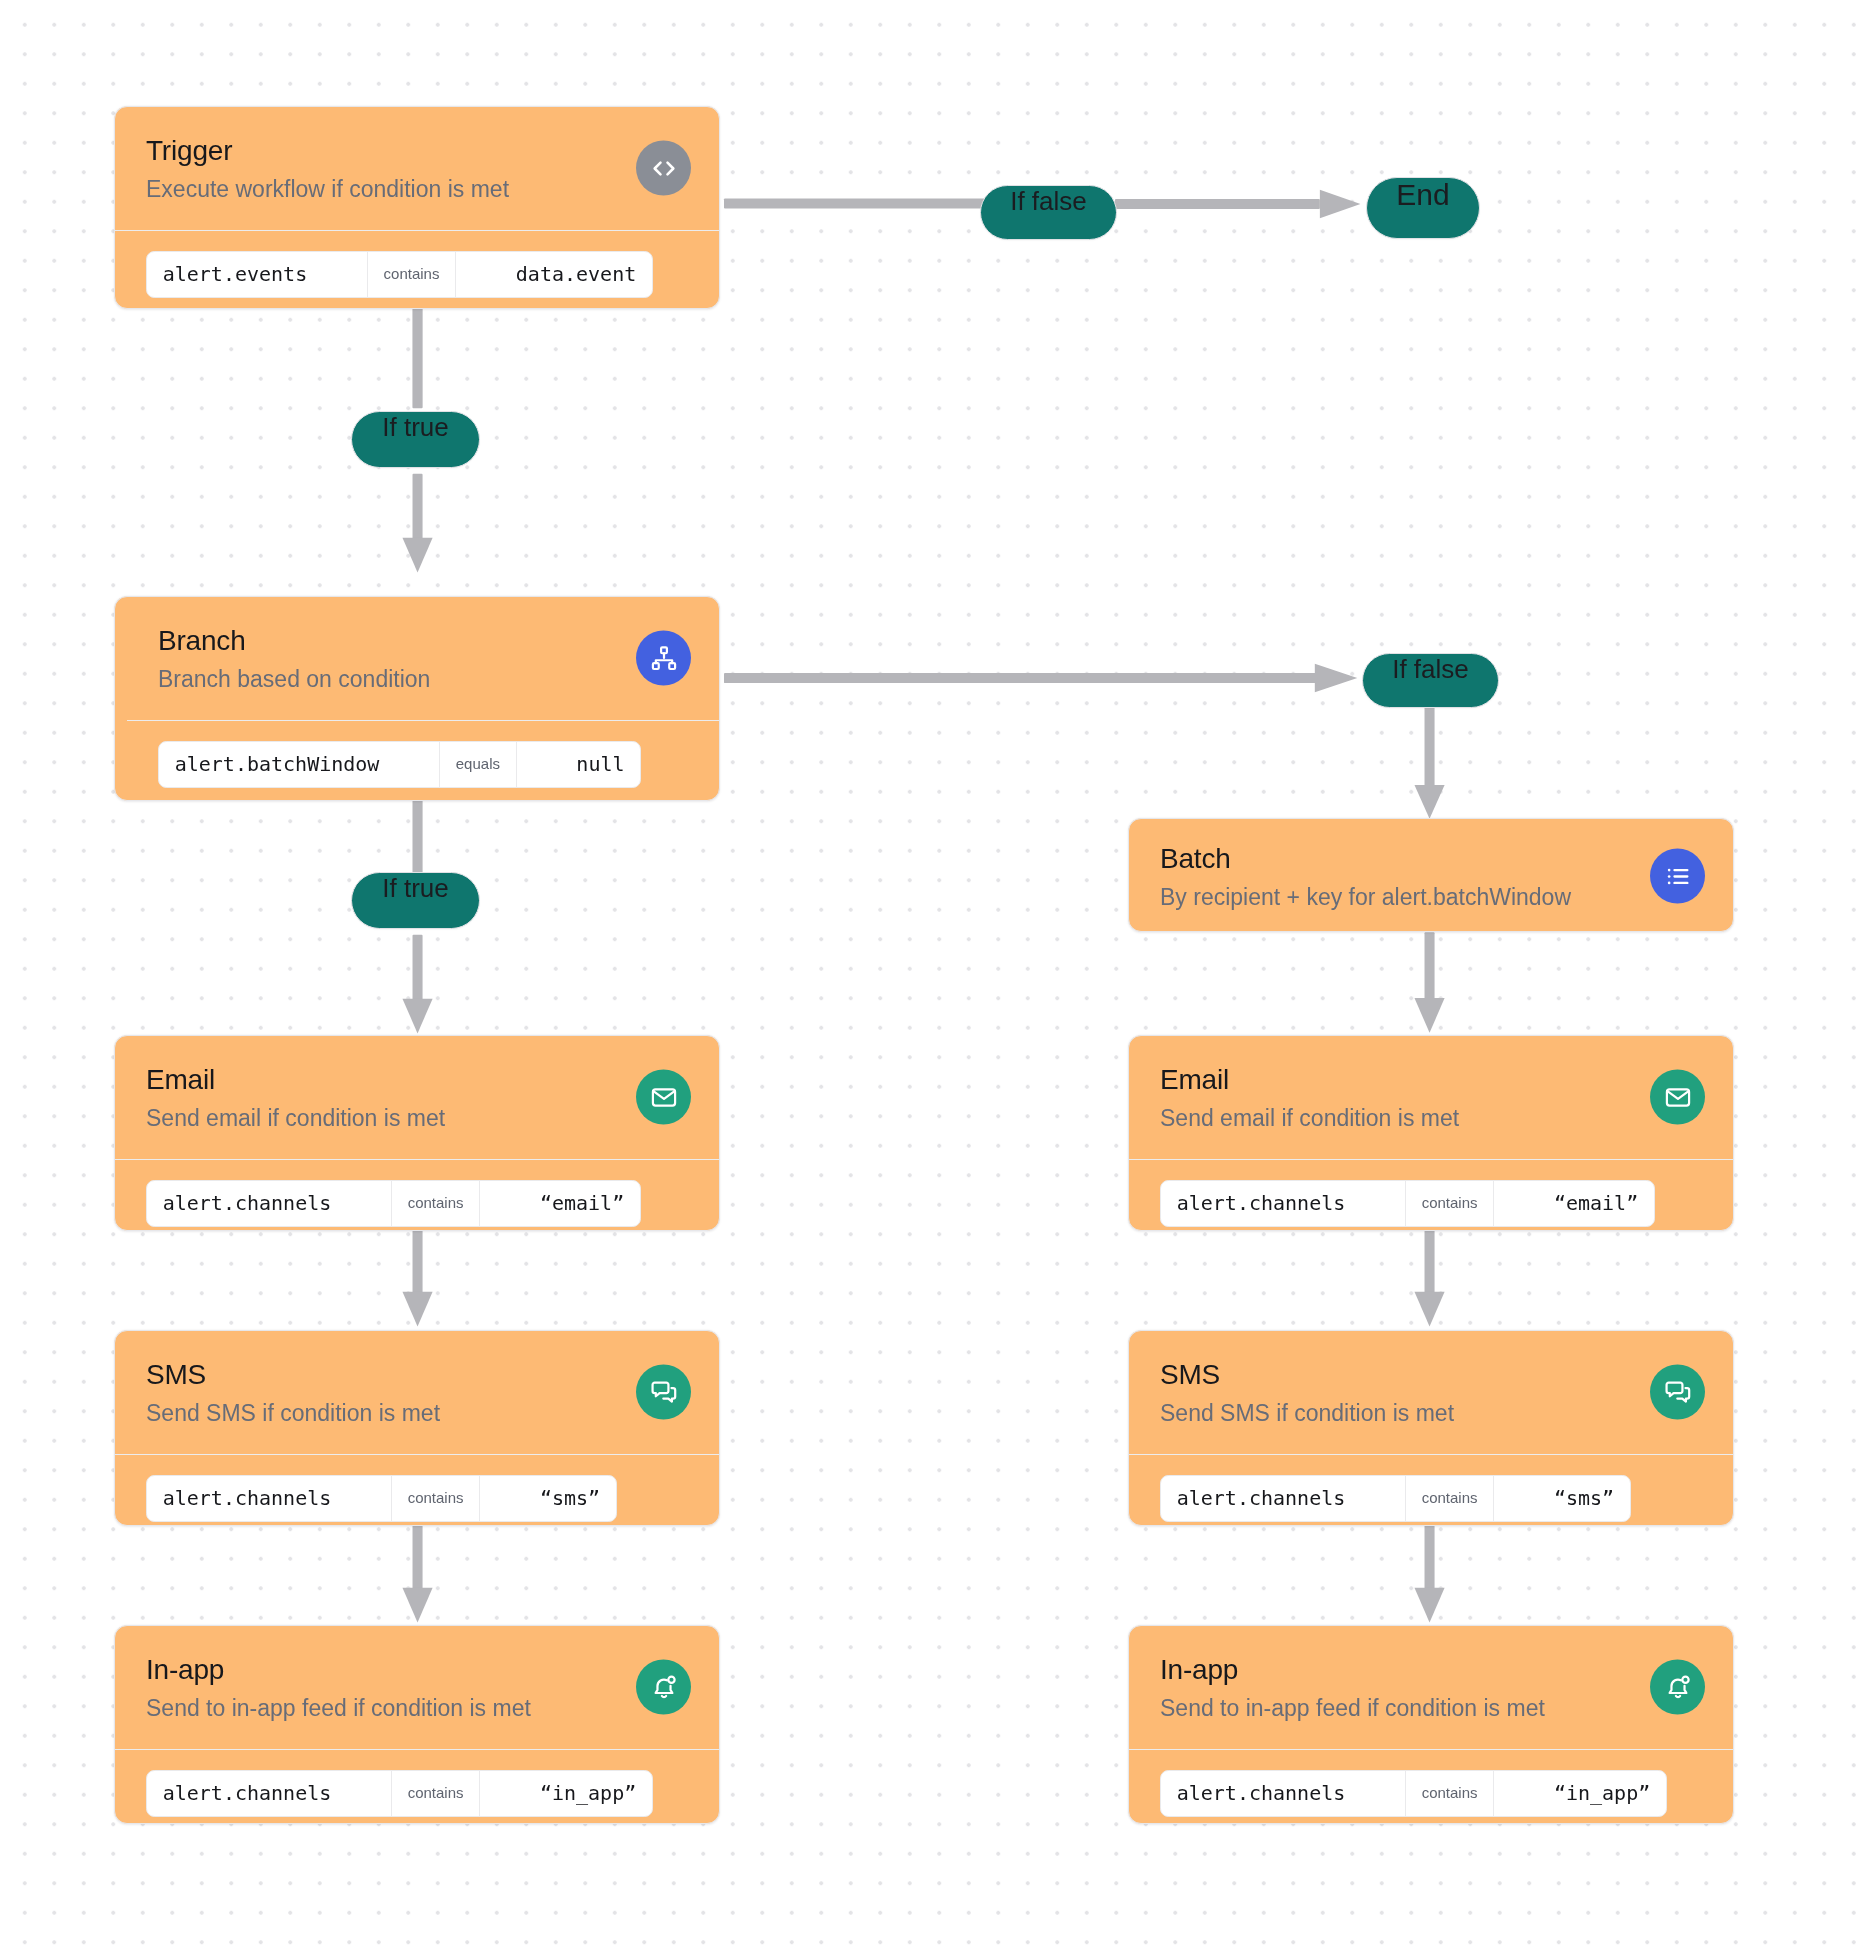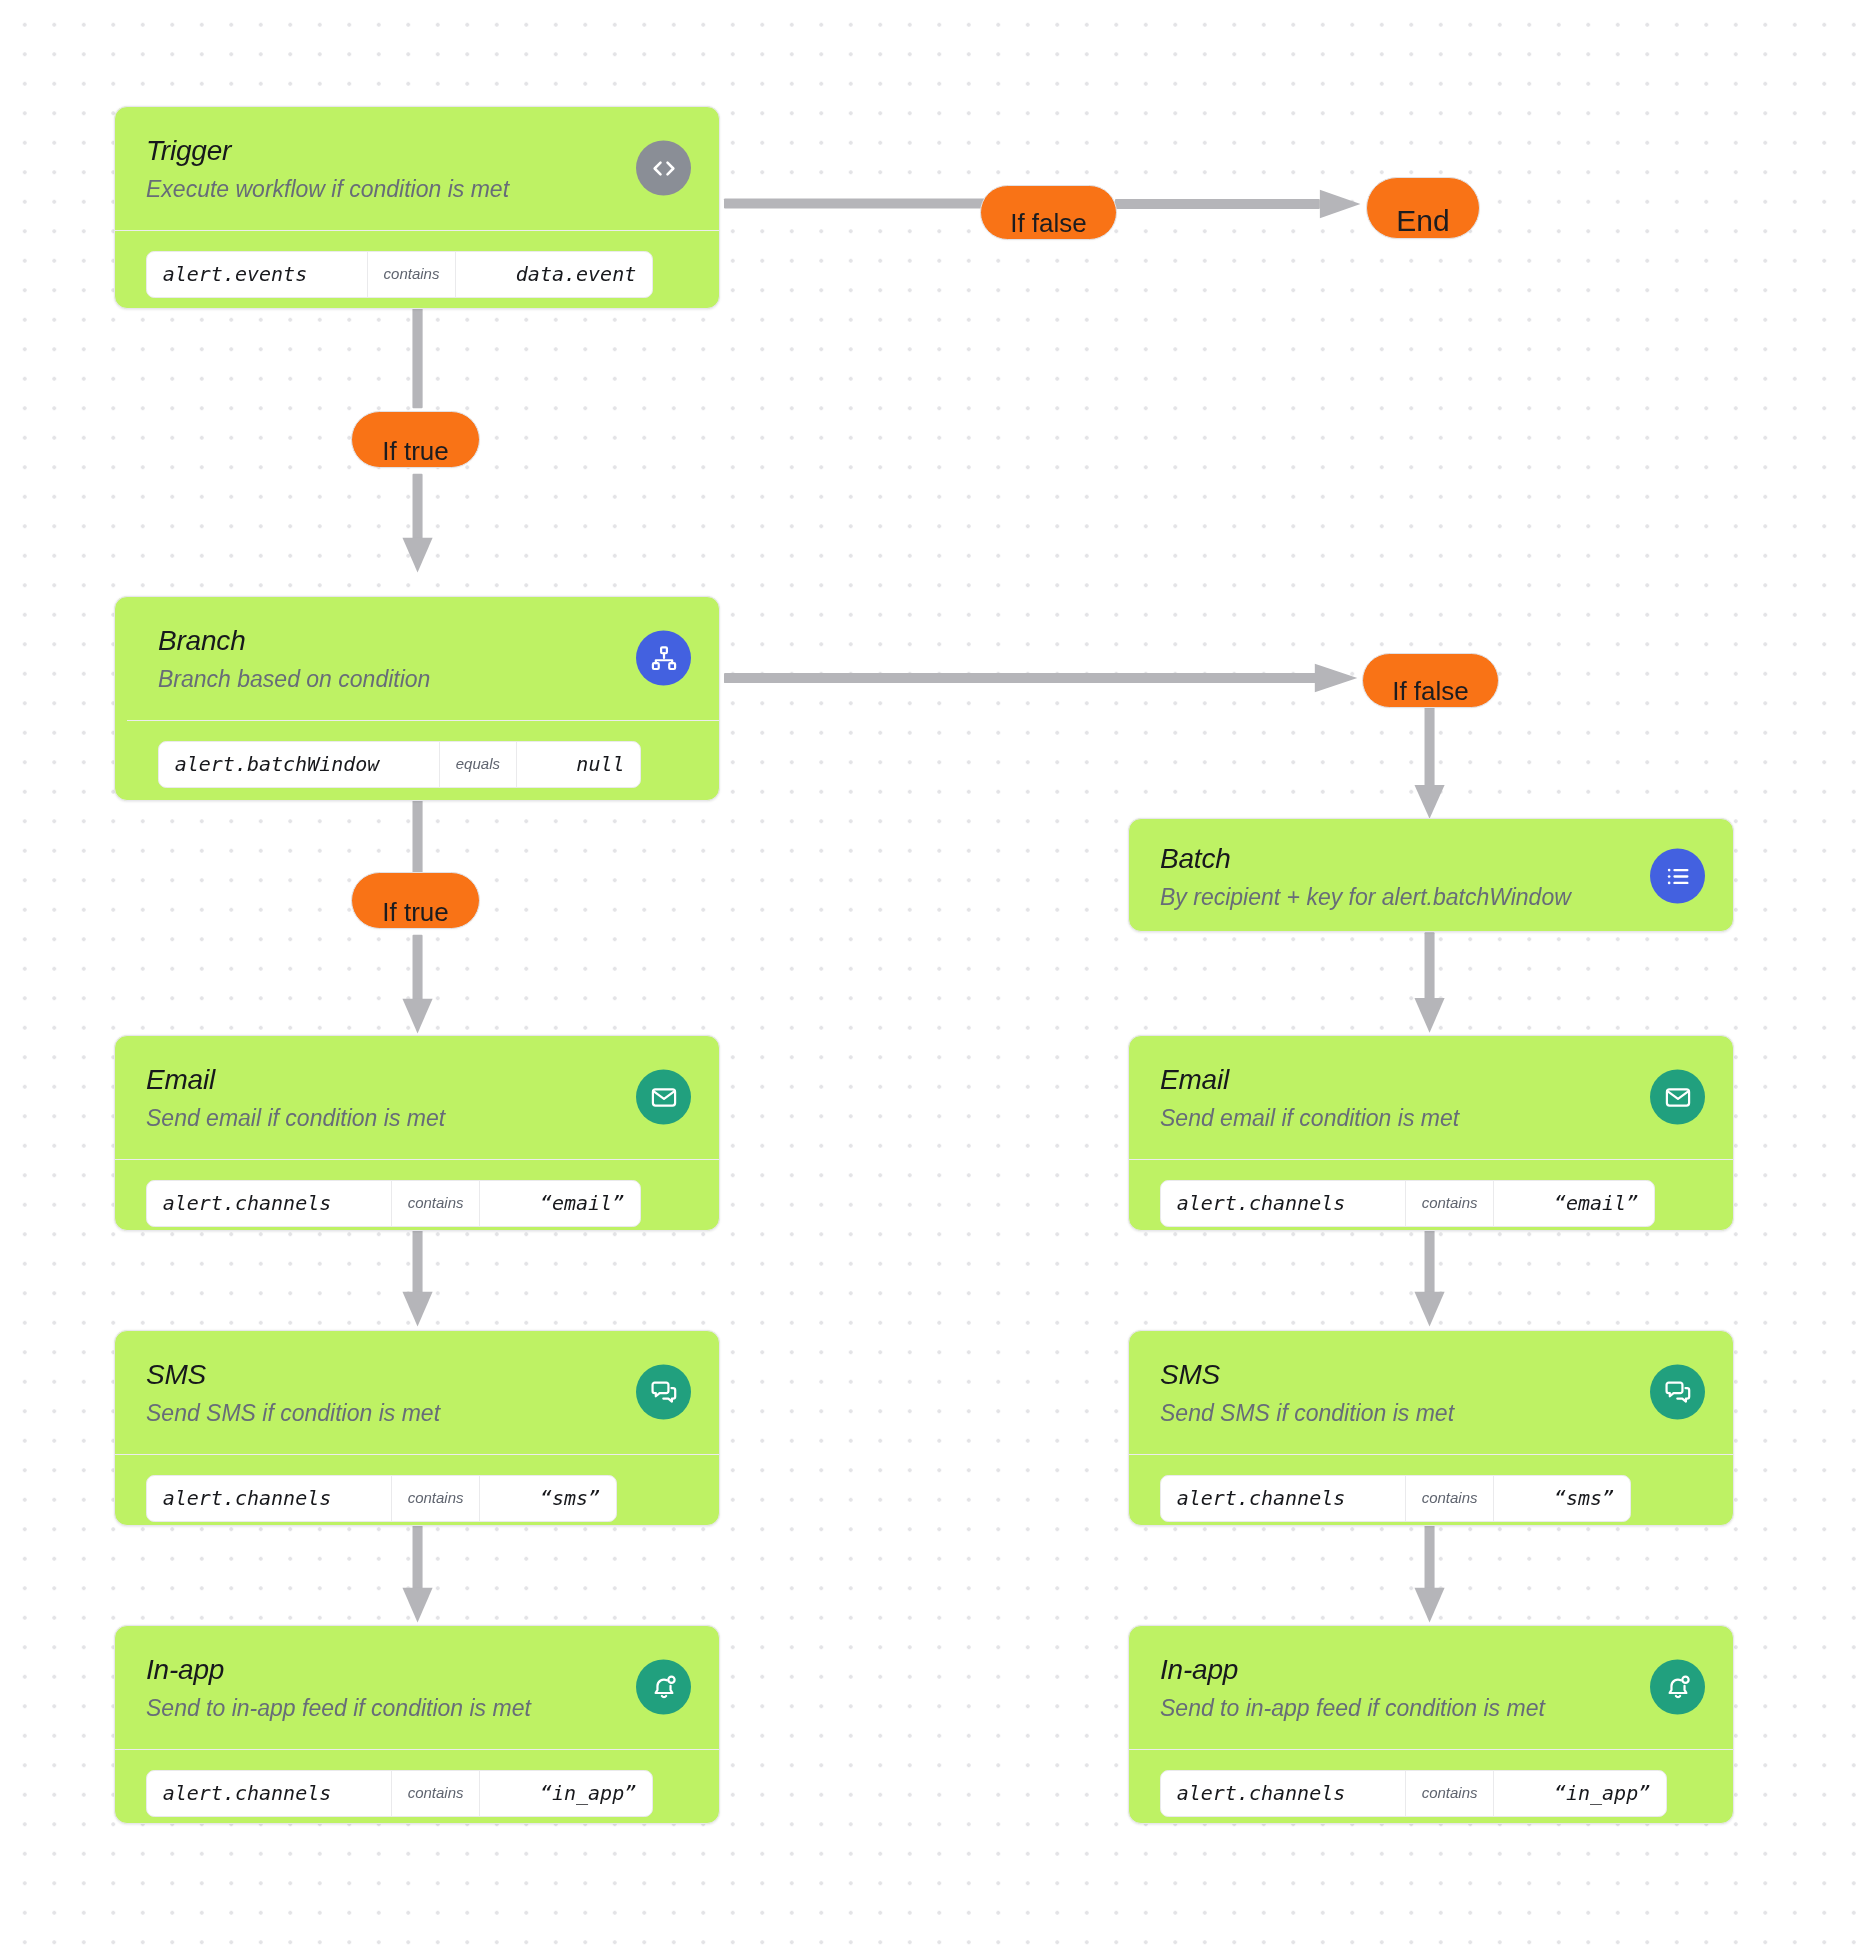--- a/index.html
+++ b/index.html
@@ -17,12 +17,11 @@
   
   .card{
     position:absolute;
-    background:#bef264;
+    background:#fdba74;
     border:1.4px solid #e7e7ea;
     border-radius:13px;
     box-shadow:0 0.9px 2.8px rgba(16,24,40,.05), 0 0.9px 1.8px rgba(16,24,40,.04);
     box-sizing:border-box;
-    font-style:italic;
   }
   .card-head{
     position:relative;

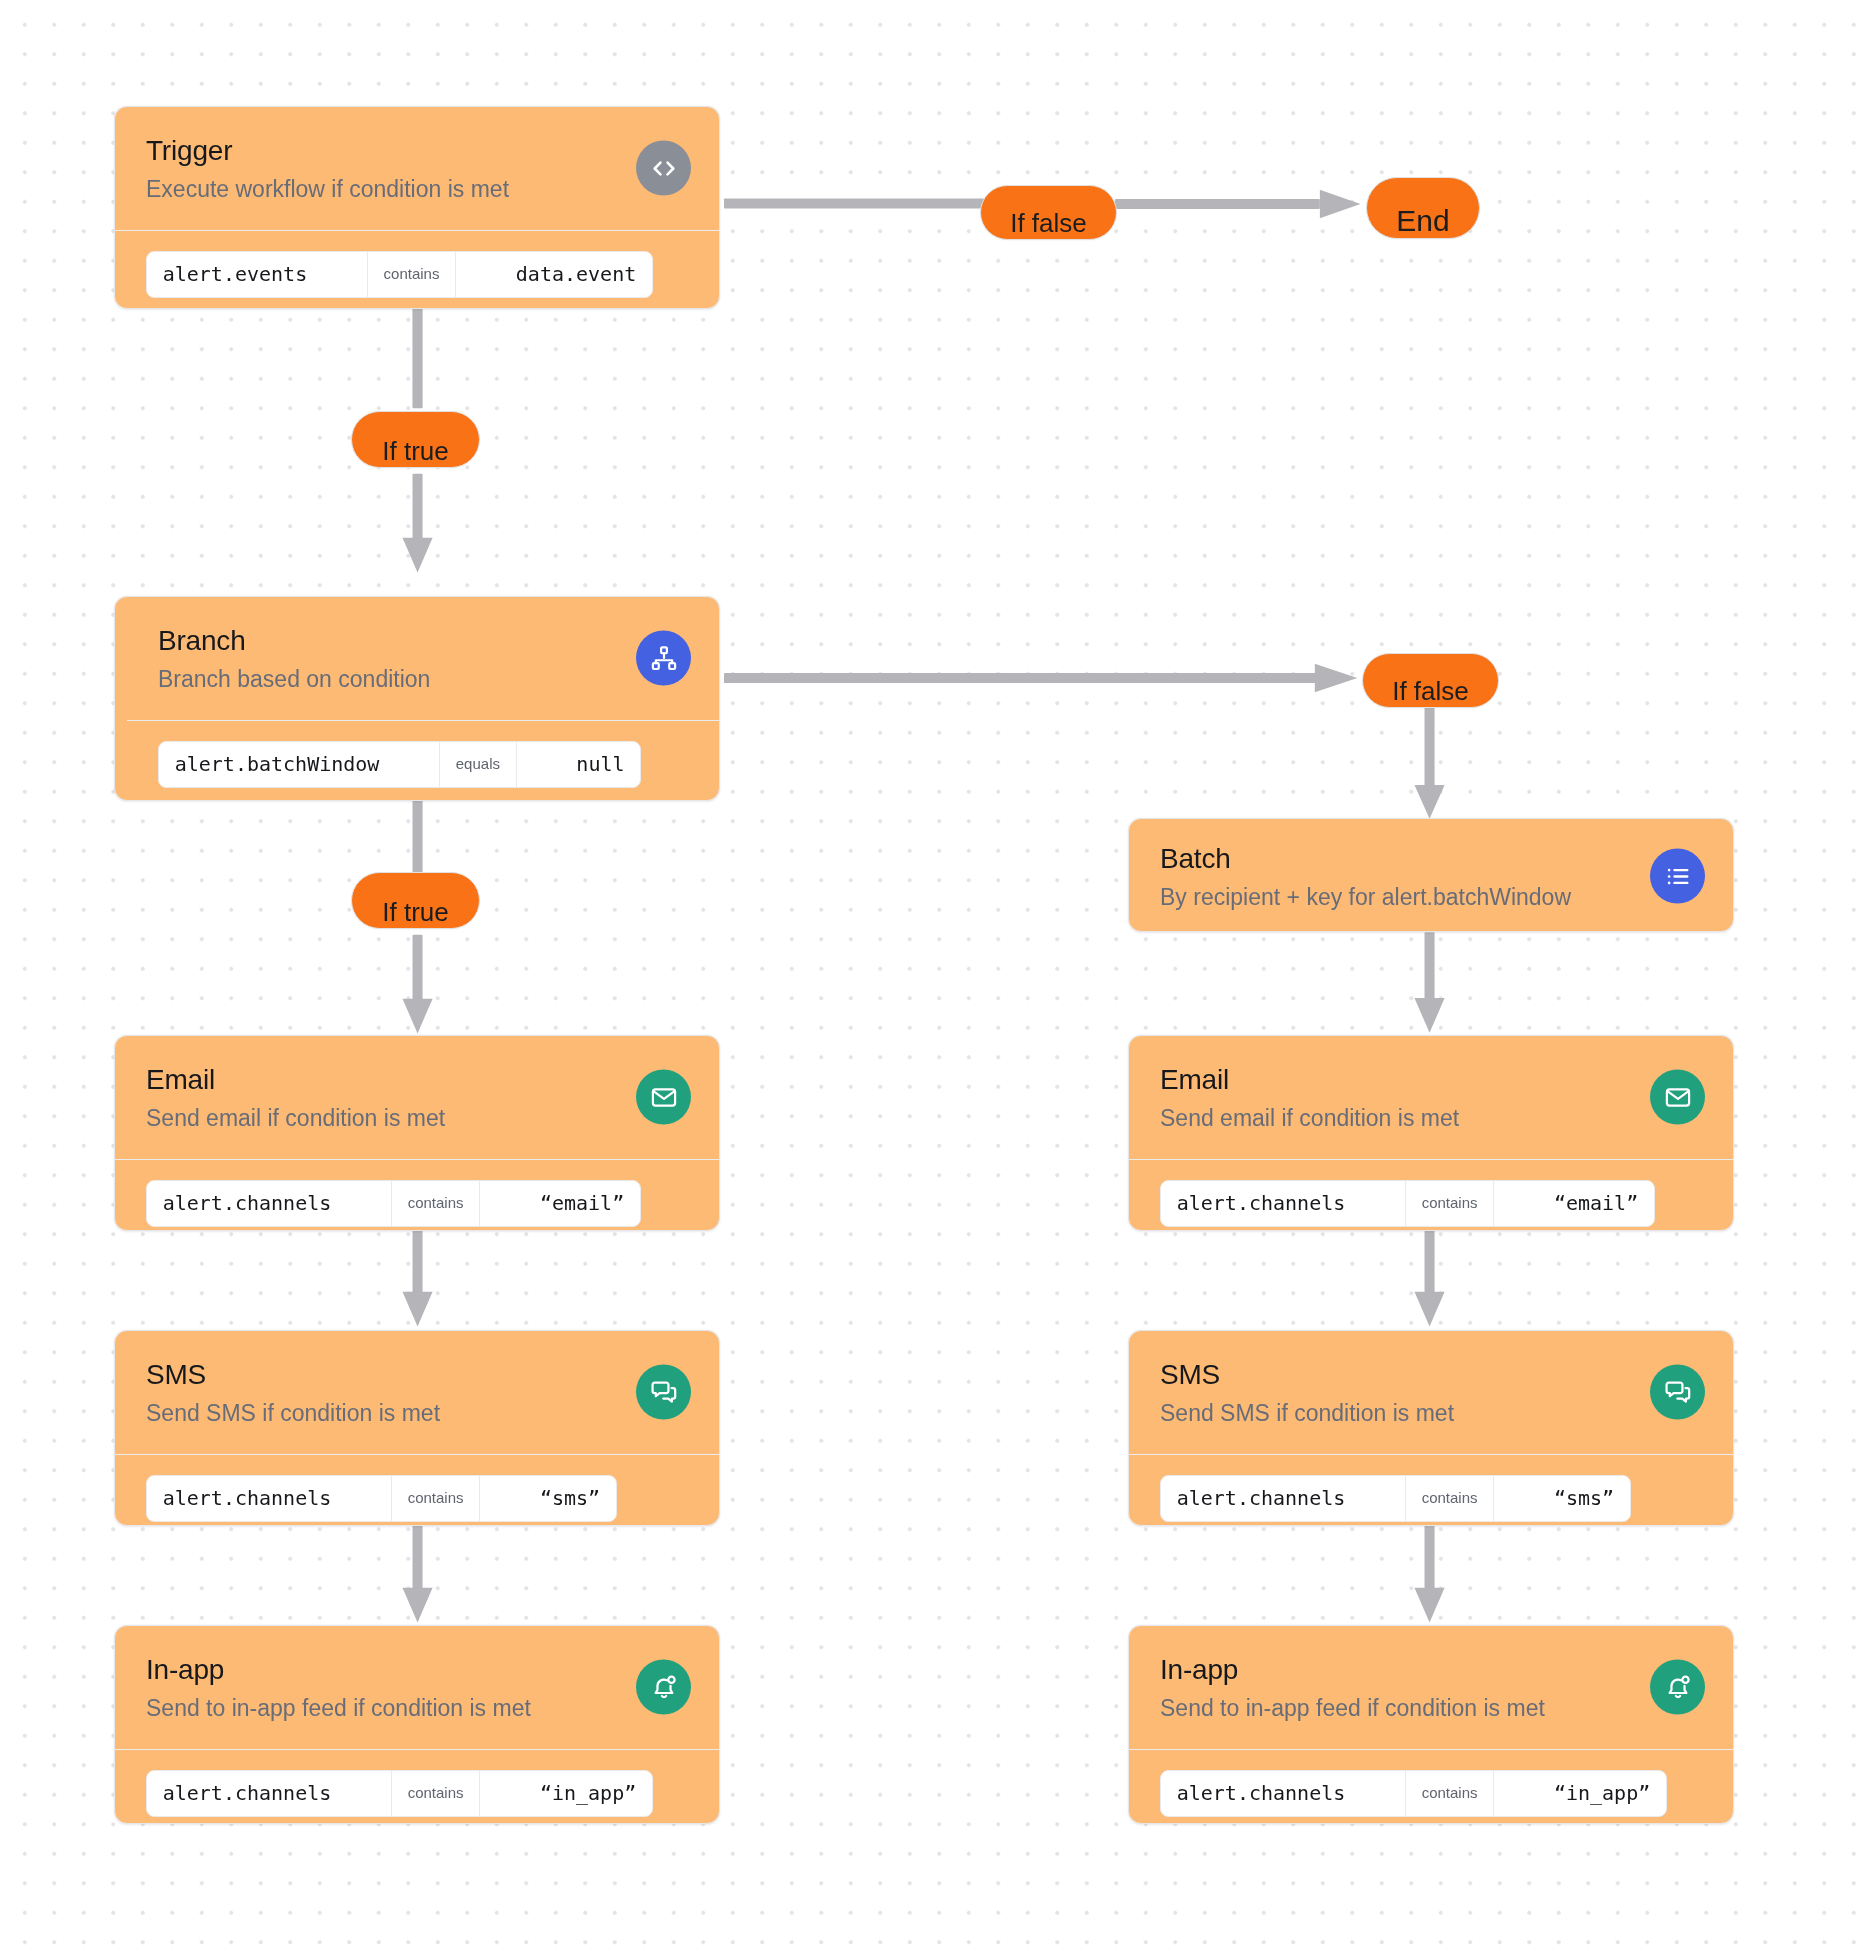--- a/index.html
+++ b/index.html
@@ -89,10 +89,10 @@
   
   .pill{
     position:absolute;
-    background:#f97316;
+    background:#0f766e;
     border:1.4px solid #e1e1e5;
     border-radius:922px;
-    display:flex;align-items:flex-end;justify-content:center;
+    display:flex;align-items:flex-start;justify-content:center;
     font-size:26px;
     color:#1b1c20;
     box-sizing:border-box;

